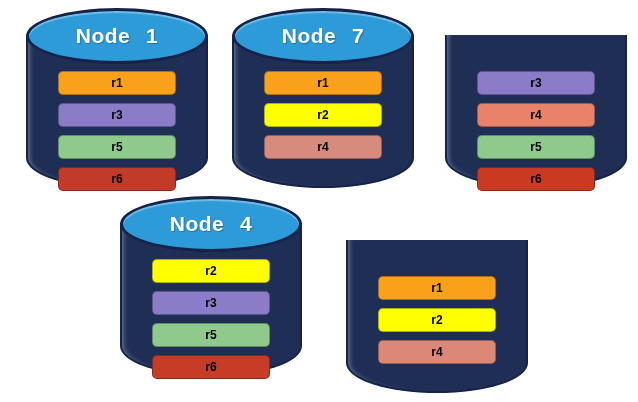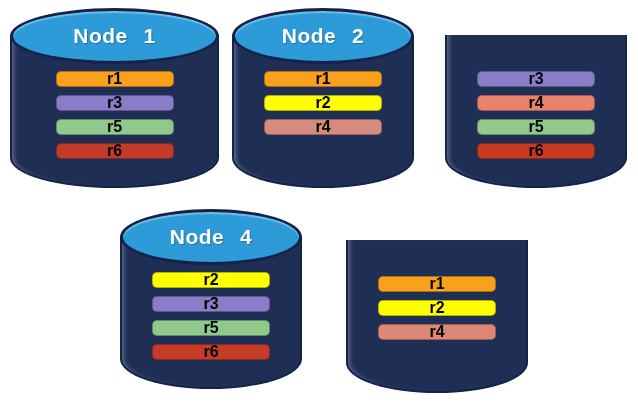--- a/index.html
+++ b/index.html
@@ -19,7 +19,7 @@
     width: 182px;
     height: 180px;
   }
-  .pos-n1 { left: 10px;  top: 8px; padding-left: 27px;   }
+  .pos-n1 { left: 26px;  top: 8px;   }
   .pos-n2 { left: 232px; top: 8px;   }
   .pos-n3 { left: 445px; top: 8px;   }
   .pos-n4 { left: 120px; top: 209px; text-align: right; }

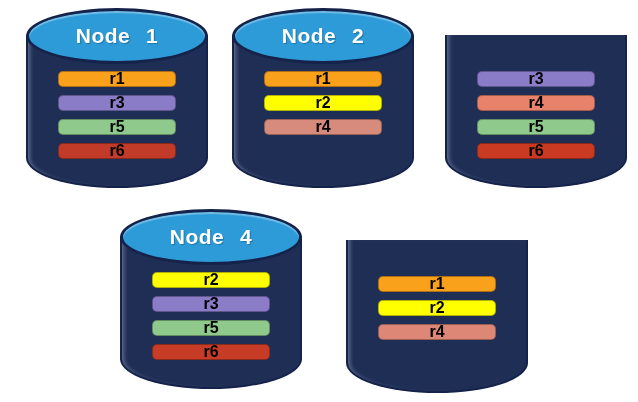--- a/index.html
+++ b/index.html
@@ -103,7 +103,7 @@
   <div class="node pos-n2">
     <div class="cyl-body"></div>
     <div class="cyl-top">
-      <span class="node-title">Node 2</span>
+      <span class="node-title">Node 7</span>
     </div>
     <div class="bars">
         <div class="bar" style="background: rgb(249, 161, 27);">r1</div>

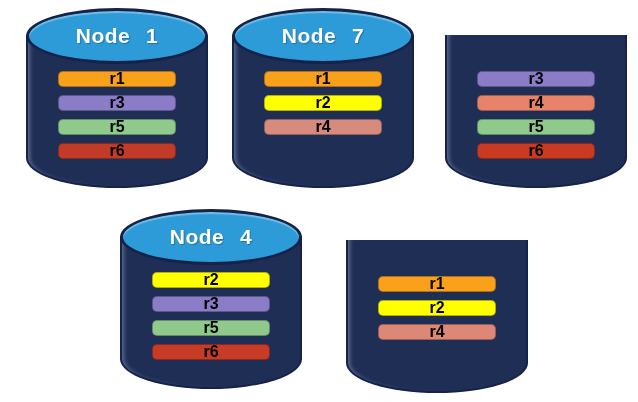--- a/index.html
+++ b/index.html
@@ -69,7 +69,7 @@
   }
   .bar {
     width: 118px;
-    height: 16px;
+    height: 24px;
     border-radius: 5px;
     border: 1px solid rgba(0,0,0,0.30);
     box-sizing: border-box;
@@ -77,7 +77,7 @@
     align-items: center;
     justify-content: center;
     font-weight: bold;
-    font-size: 16px;
+    font-size: 12px;
     line-height: 1;
     color: var(--bar-text-color, #000000);
   }

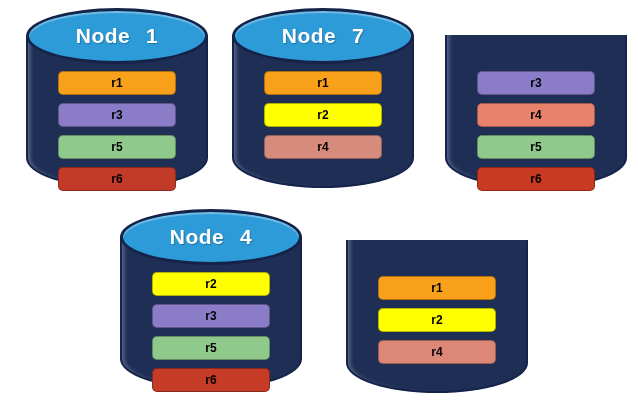--- a/index.html
+++ b/index.html
@@ -22,7 +22,7 @@
   .pos-n1 { left: 26px;  top: 8px;   }
   .pos-n2 { left: 232px; top: 8px;   }
   .pos-n3 { left: 445px; top: 8px;   }
-  .pos-n4 { left: 120px; top: 209px; text-align: right; }
+  .pos-n4 { left: 120px; top: 196px; text-align: right; }
   .pos-n5 { left: 346px; top: 213px; }
 
   .cyl-body {

